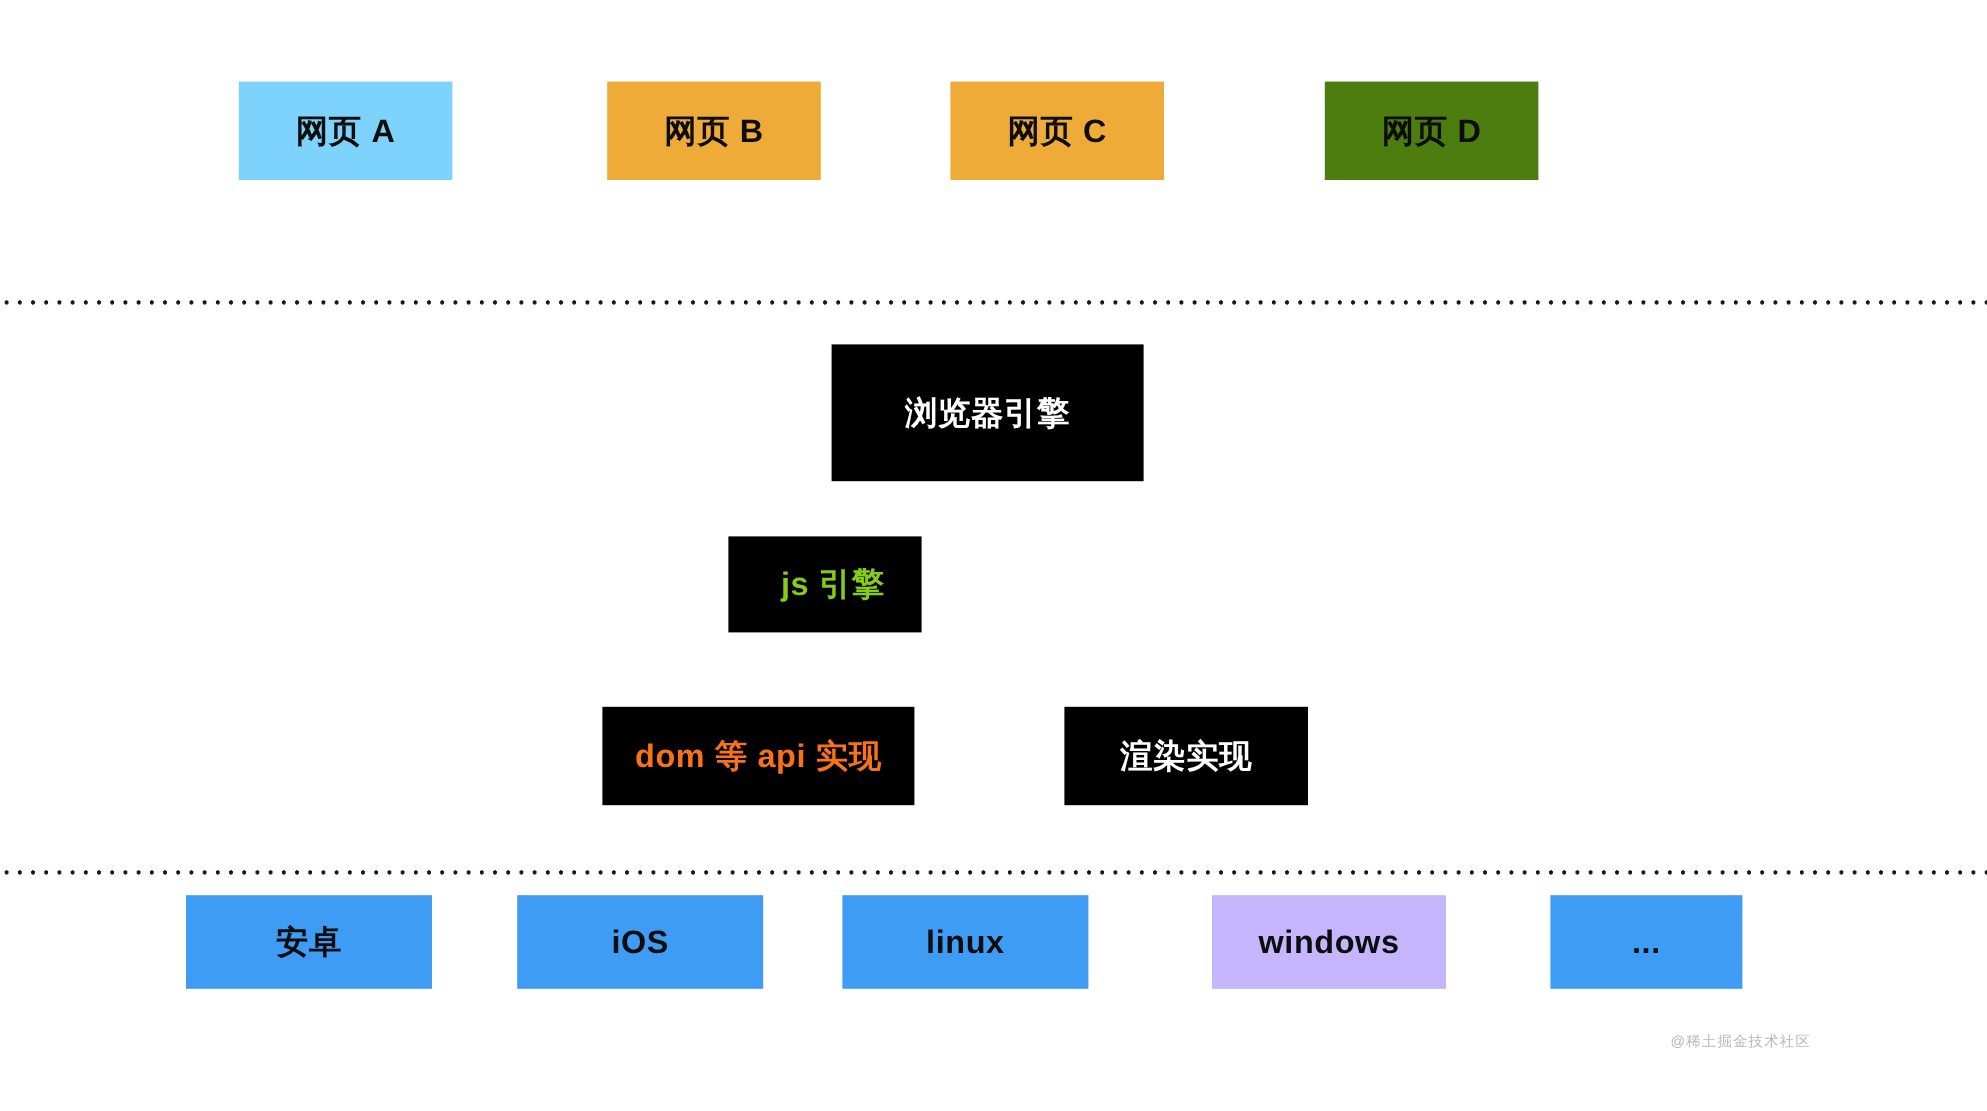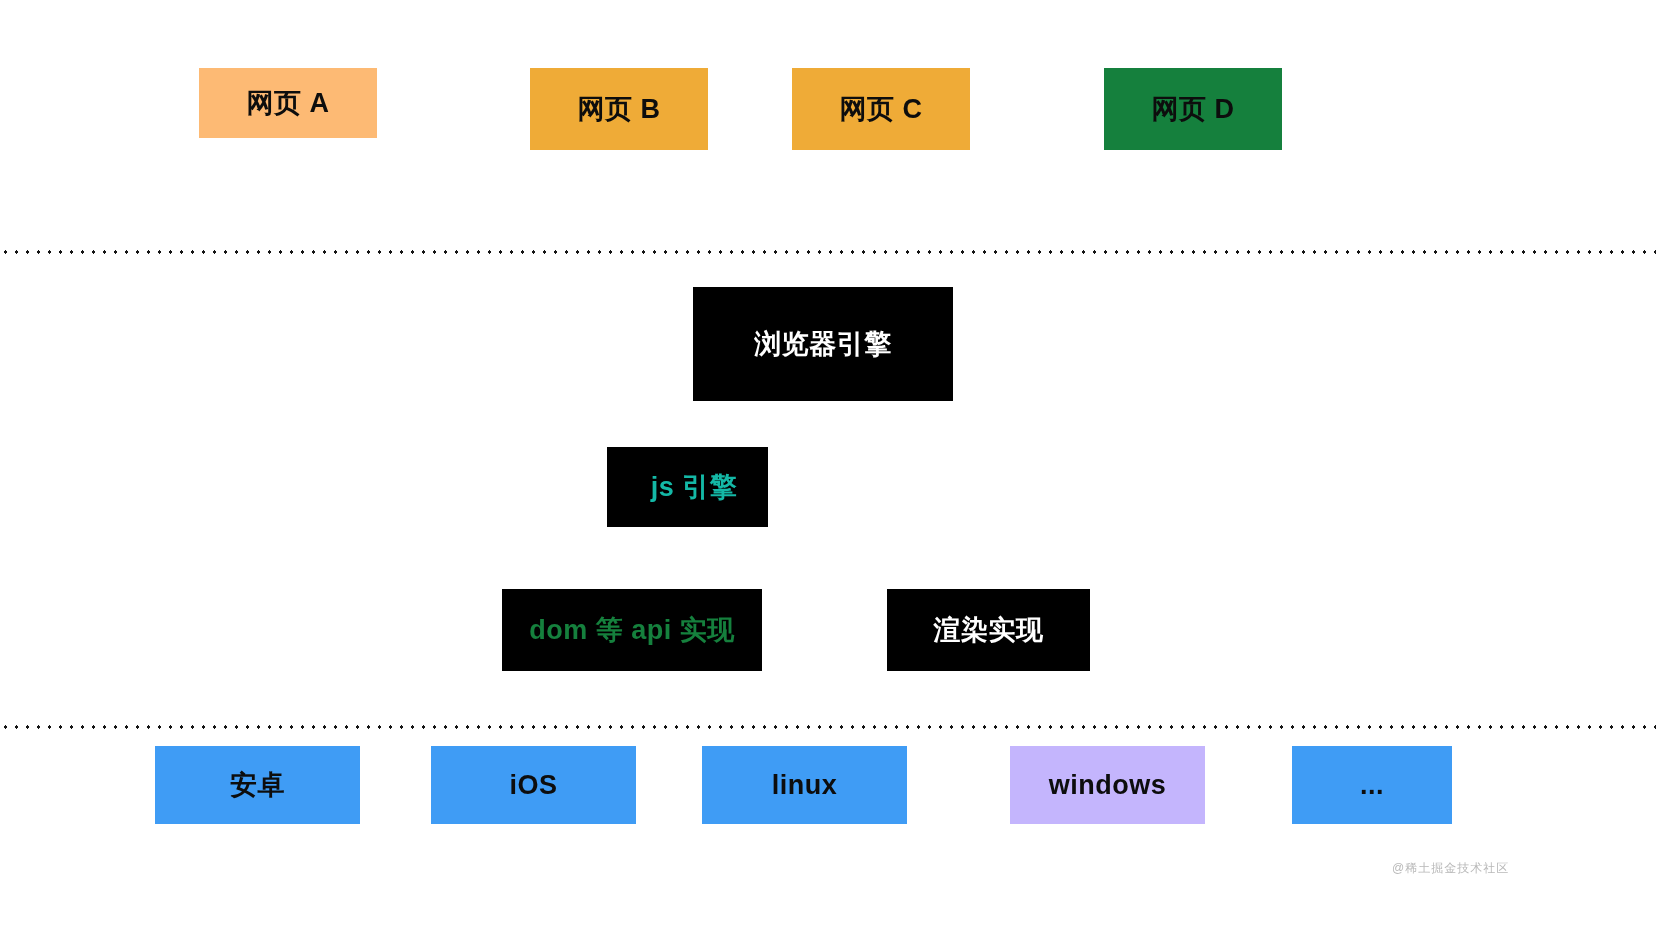--- a/index.html
+++ b/index.html
@@ -68,7 +68,7 @@
 
 <div id="canvas">
 
-  <div class="box box-page" style="left: 199px; top: 68px; width: 178px; height: 70px; background: #fdba74; text-align: center;">
+  <div class="box box-page" style="left: 199px; top: 68px; width: 178px; height: 82px; background: #7dd3fc; text-align: center;">
     <span>网页 A</span>
   </div>
   <div class="box box-page" style="left: 530px; top: 68px; width: 178px; height: 82px; background: rgb(239, 171, 55);">

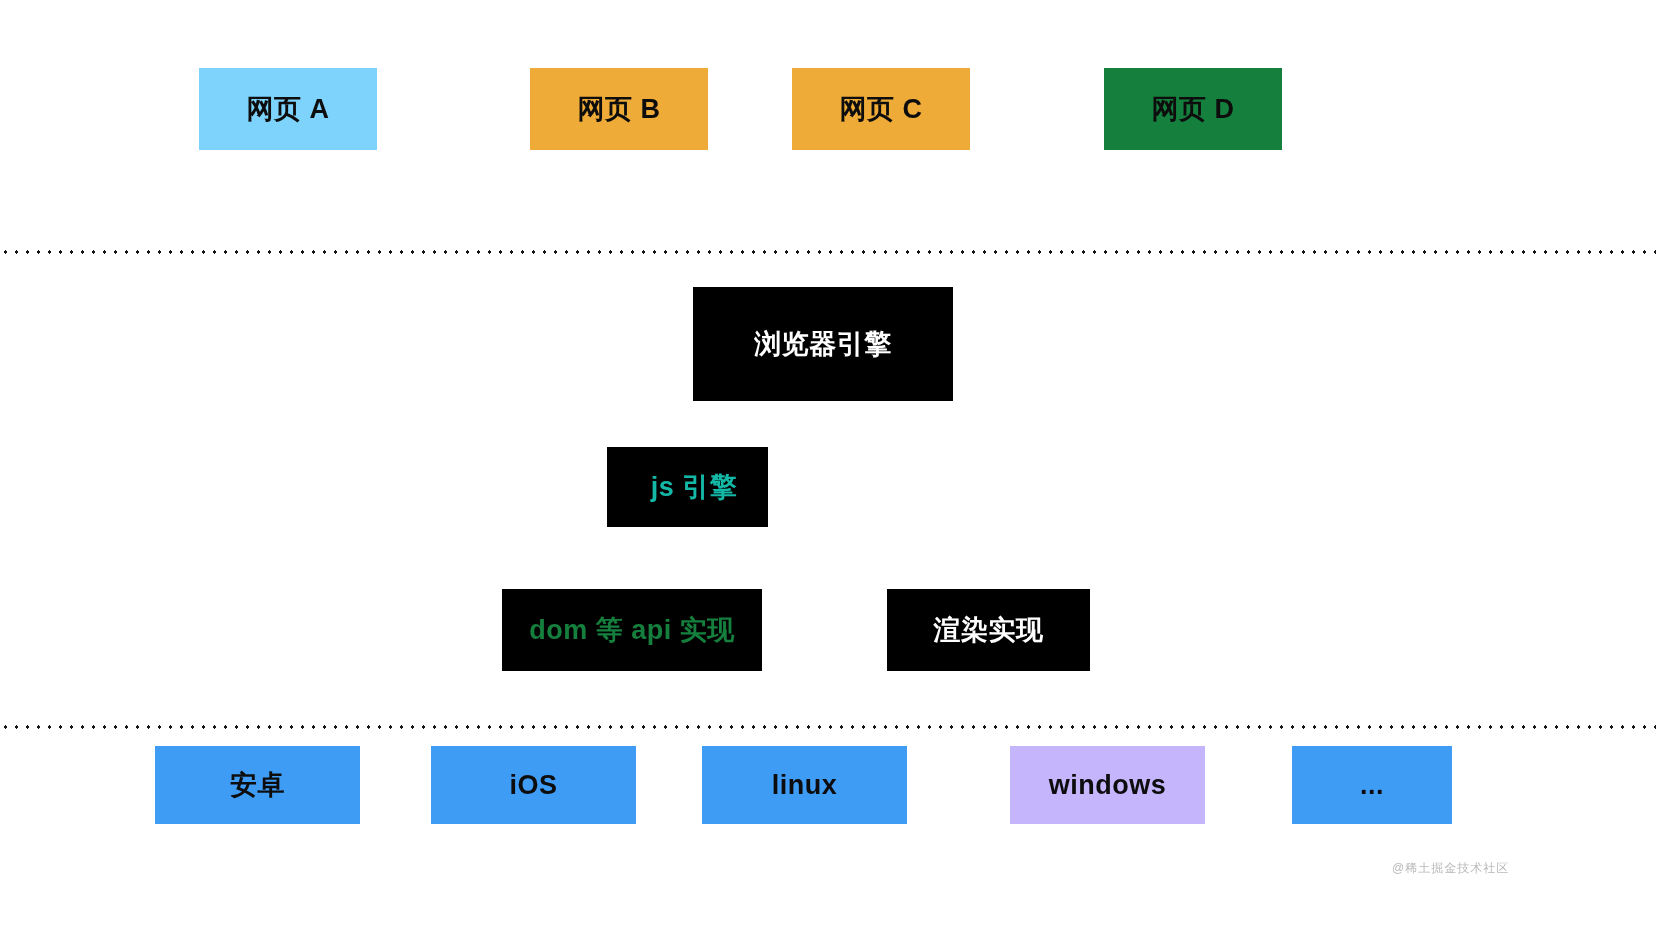--- a/index.html
+++ b/index.html
@@ -71,7 +71,7 @@
   <div class="box box-page" style="left: 199px; top: 68px; width: 178px; height: 82px; background: #7dd3fc; text-align: center;">
     <span>网页 A</span>
   </div>
-  <div class="box box-page" style="left: 530px; top: 68px; width: 178px; height: 82px; background: rgb(239, 171, 55);">
+  <div class="box box-page" style="left: 506px; top: 68px; width: 178px; height: 82px; background: rgb(239, 171, 55);">
     <span>网页 B</span>
   </div>
   <div class="box box-page" style="left: 792px; top: 68px; width: 178px; height: 82px; background: rgb(239, 171, 55);">

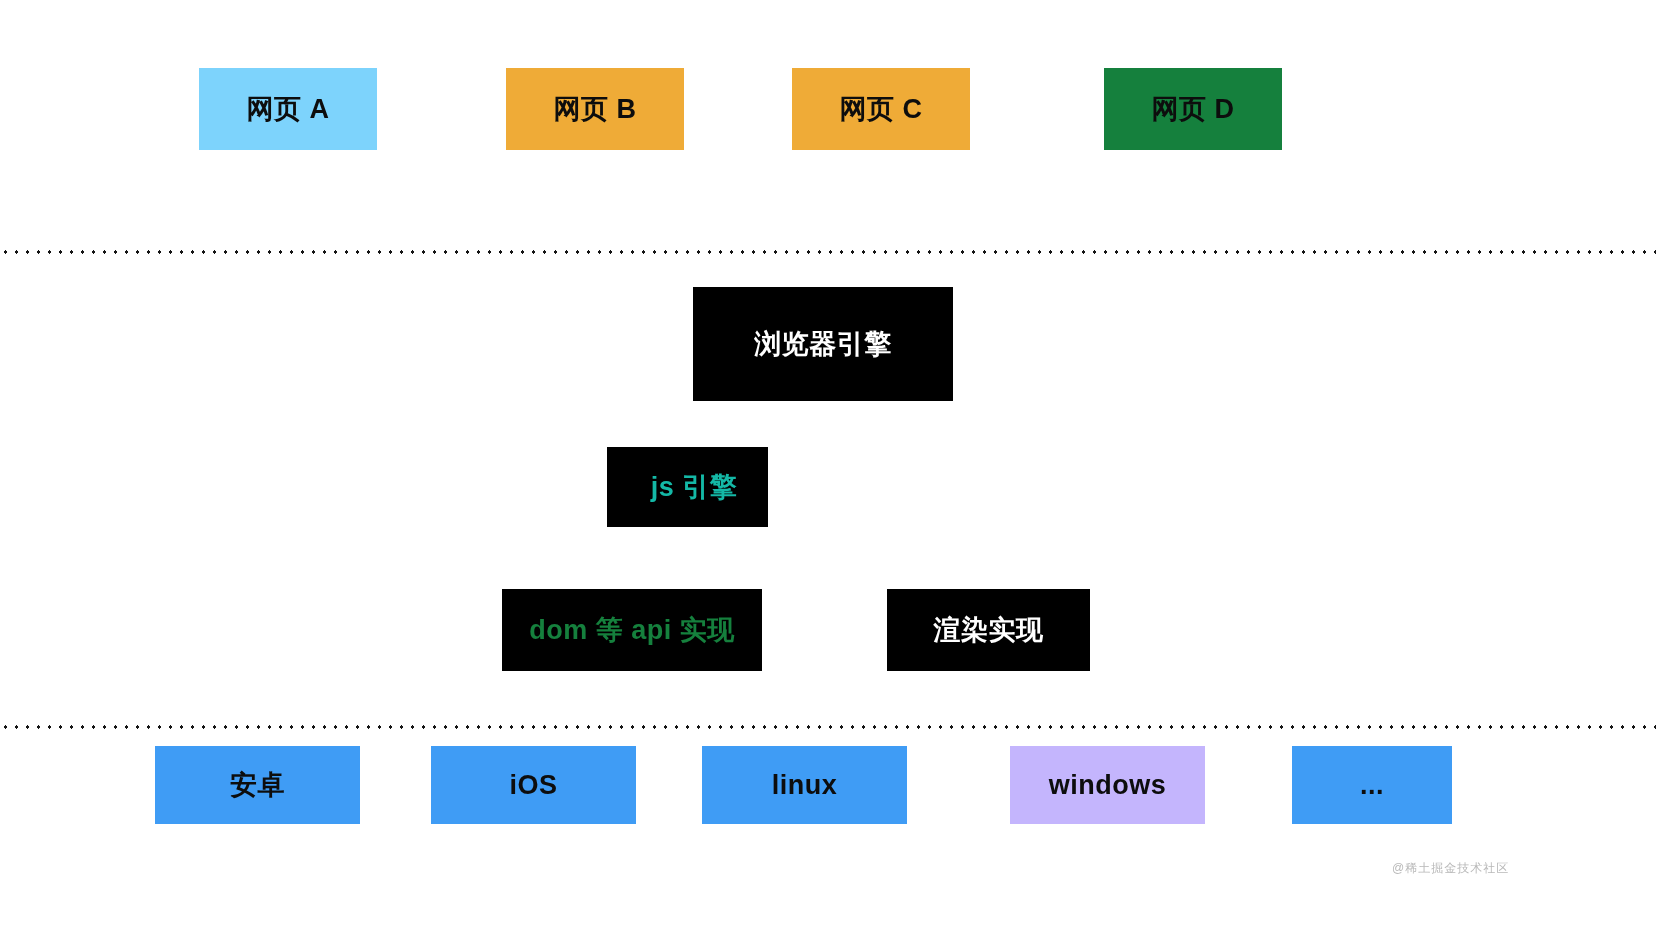--- a/index.html
+++ b/index.html
@@ -77,7 +77,7 @@
   <div class="box box-page" style="left: 792px; top: 68px; width: 178px; height: 82px; background: rgb(239, 171, 55);">
     <span>网页 C</span>
   </div>
-  <div class="box box-page" style="left: 1104px; top: 68px; width: 178px; height: 82px; background: #15803d;">
+  <div class="box box-page" style="left: 1104px; top: 68px; width: 178px; height: 82px; background: #4d7c0f;">
     <span>网页 D</span>
   </div>
 

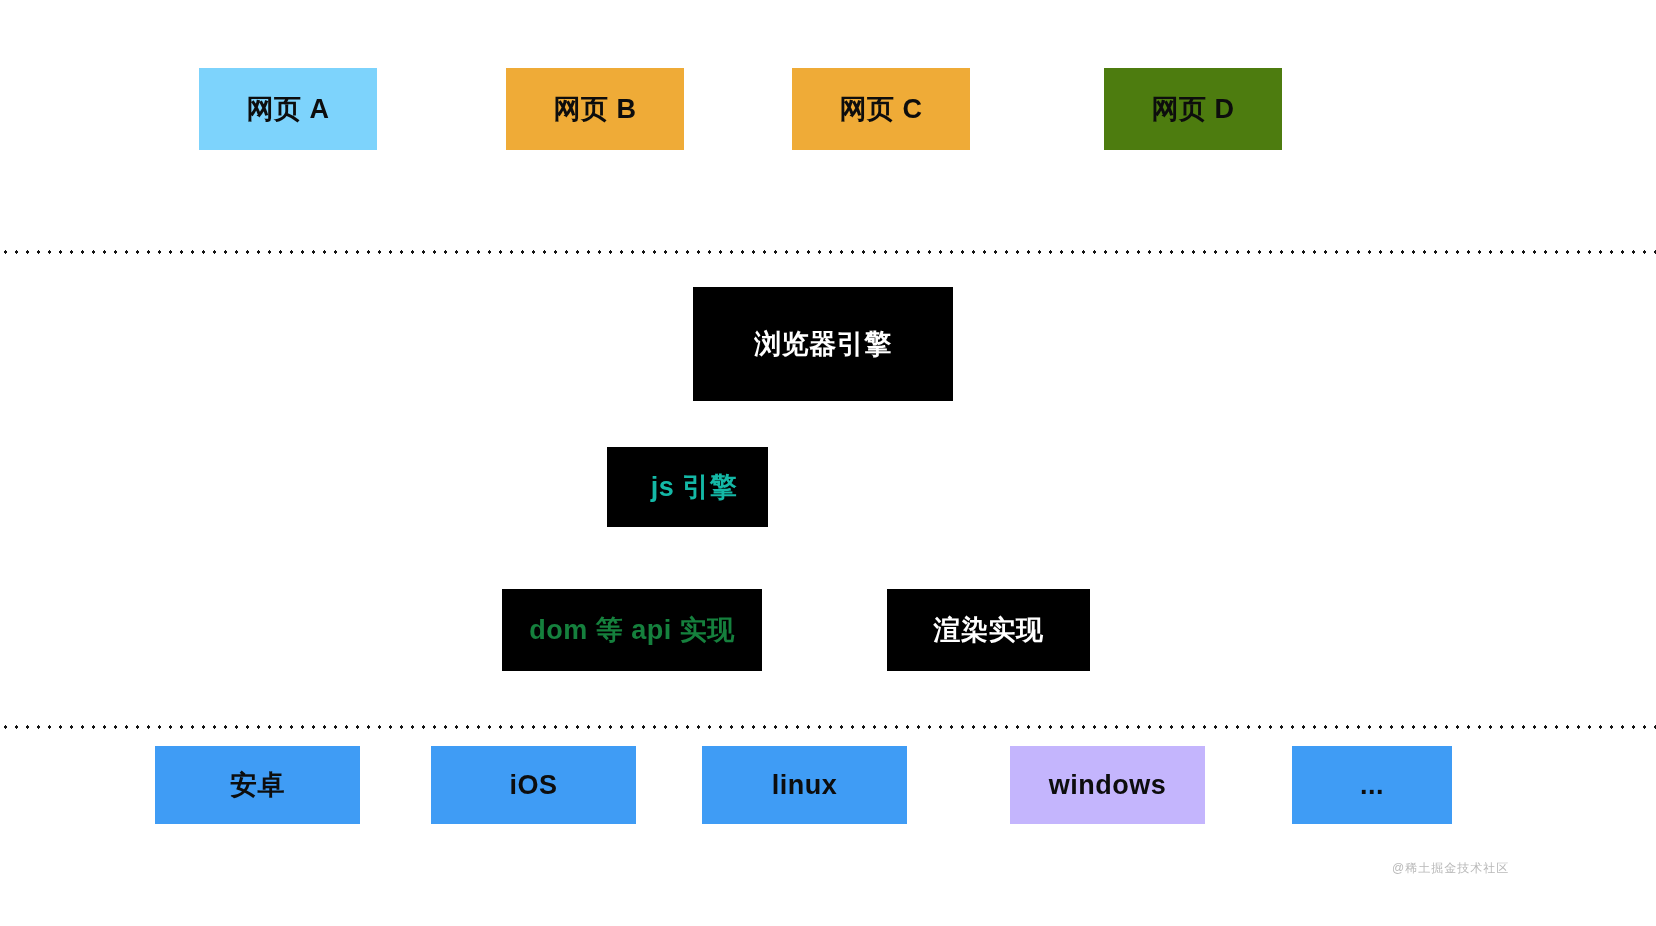--- a/index.html
+++ b/index.html
@@ -86,7 +86,7 @@
   <div class="box box-engine" style="left: 693px; top: 287px; width: 260px; height: 114px; background: rgb(0, 0, 0); color: rgb(255, 255, 255);">
     <span>浏览器引擎</span>
   </div>
-  <div class="box box-engine" style="left: 607px; top: 447px; width: 161px; height: 80px; background: rgb(0, 0, 0); color: #14b8a6; padding-left: 13px;">
+  <div class="box box-engine" style="left: 607px; top: 447px; width: 161px; height: 80px; background: rgb(0, 0, 0); color: #84cc16; padding-left: 13px;">
     <span>js 引擎</span>
   </div>
   <div class="box box-engine" style="left: 502px; top: 589px; width: 260px; height: 82px; background: rgb(0, 0, 0); color: #15803d;">

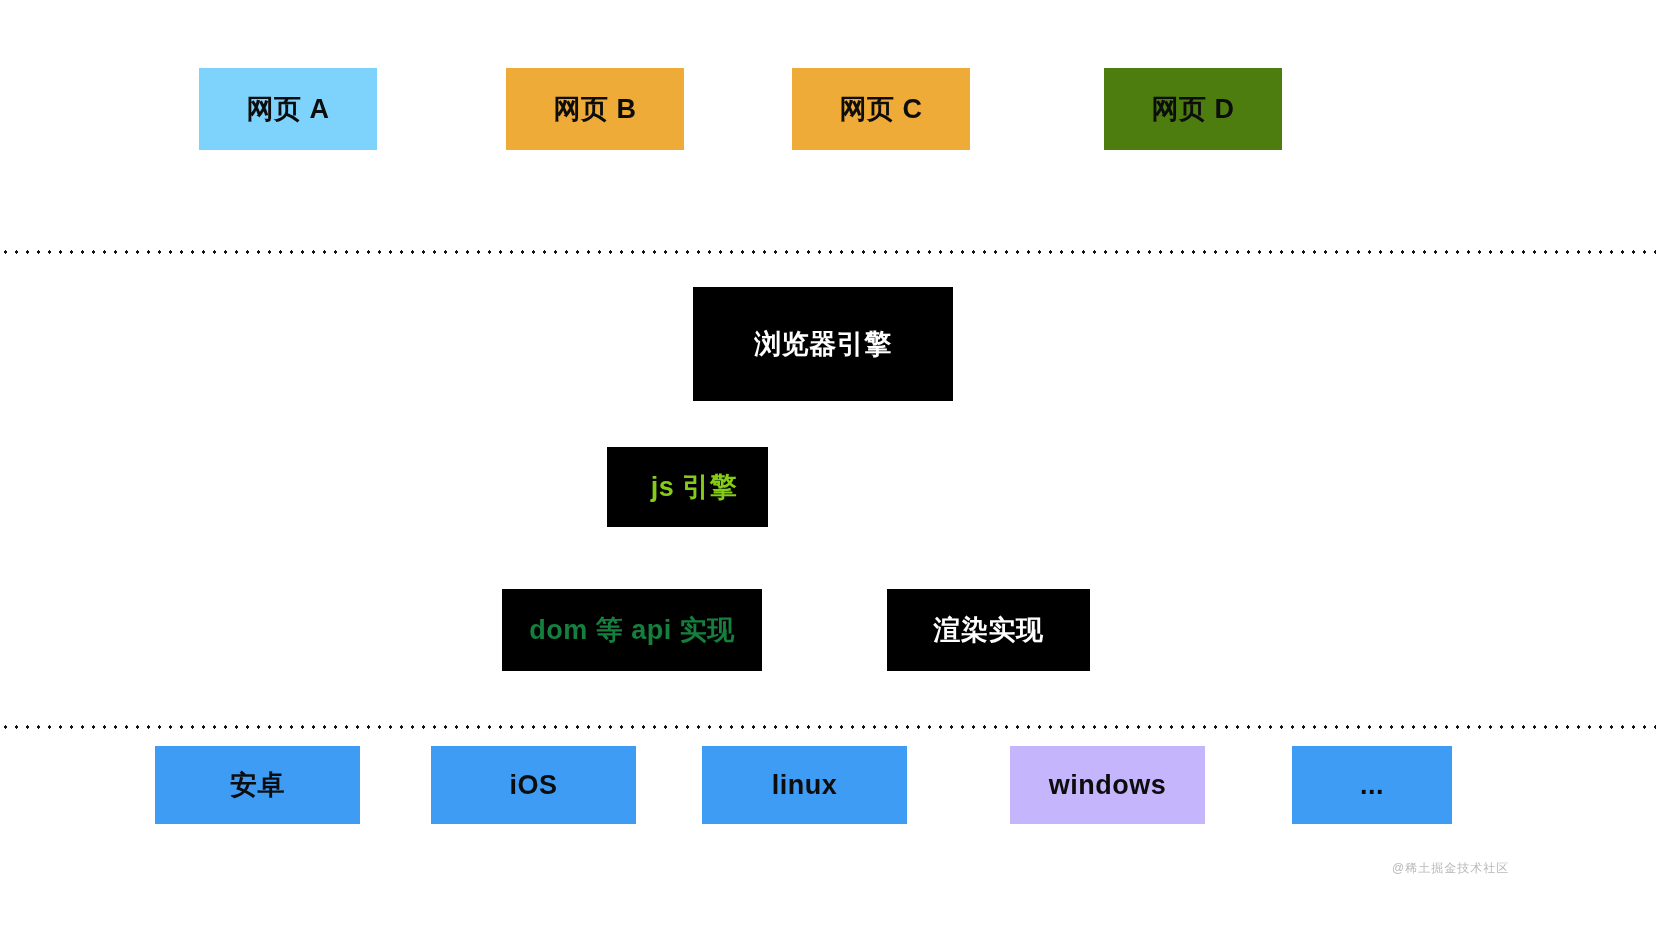--- a/index.html
+++ b/index.html
@@ -89,7 +89,7 @@
   <div class="box box-engine" style="left: 607px; top: 447px; width: 161px; height: 80px; background: rgb(0, 0, 0); color: #84cc16; padding-left: 13px;">
     <span>js 引擎</span>
   </div>
-  <div class="box box-engine" style="left: 502px; top: 589px; width: 260px; height: 82px; background: rgb(0, 0, 0); color: #15803d;">
+  <div class="box box-engine" style="left: 502px; top: 589px; width: 260px; height: 82px; background: rgb(0, 0, 0); color: #f97316;">
     <span>dom 等 api 实现</span>
   </div>
   <div class="box box-engine" style="left: 887px; top: 589px; width: 203px; height: 82px; background: rgb(0, 0, 0); color: rgb(255, 255, 255);">

